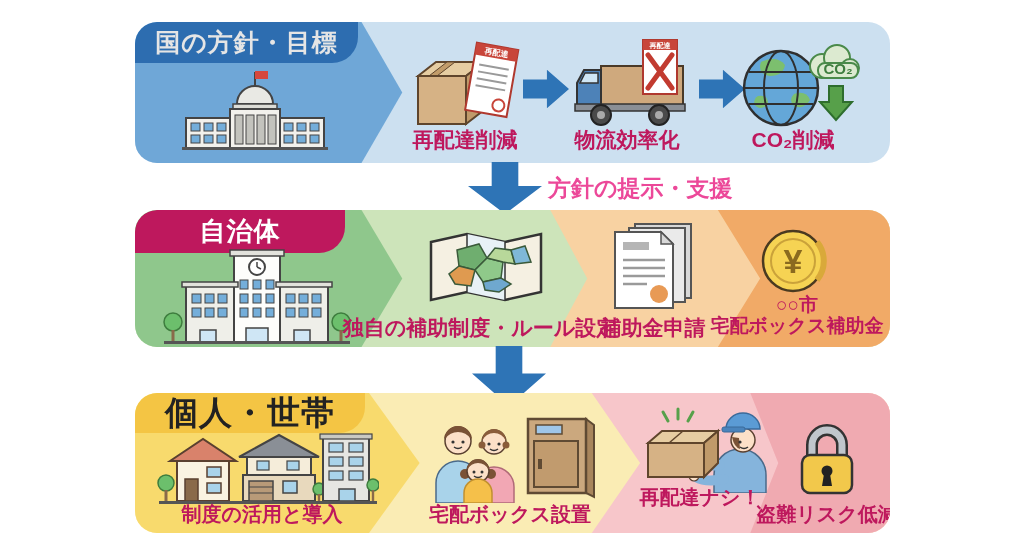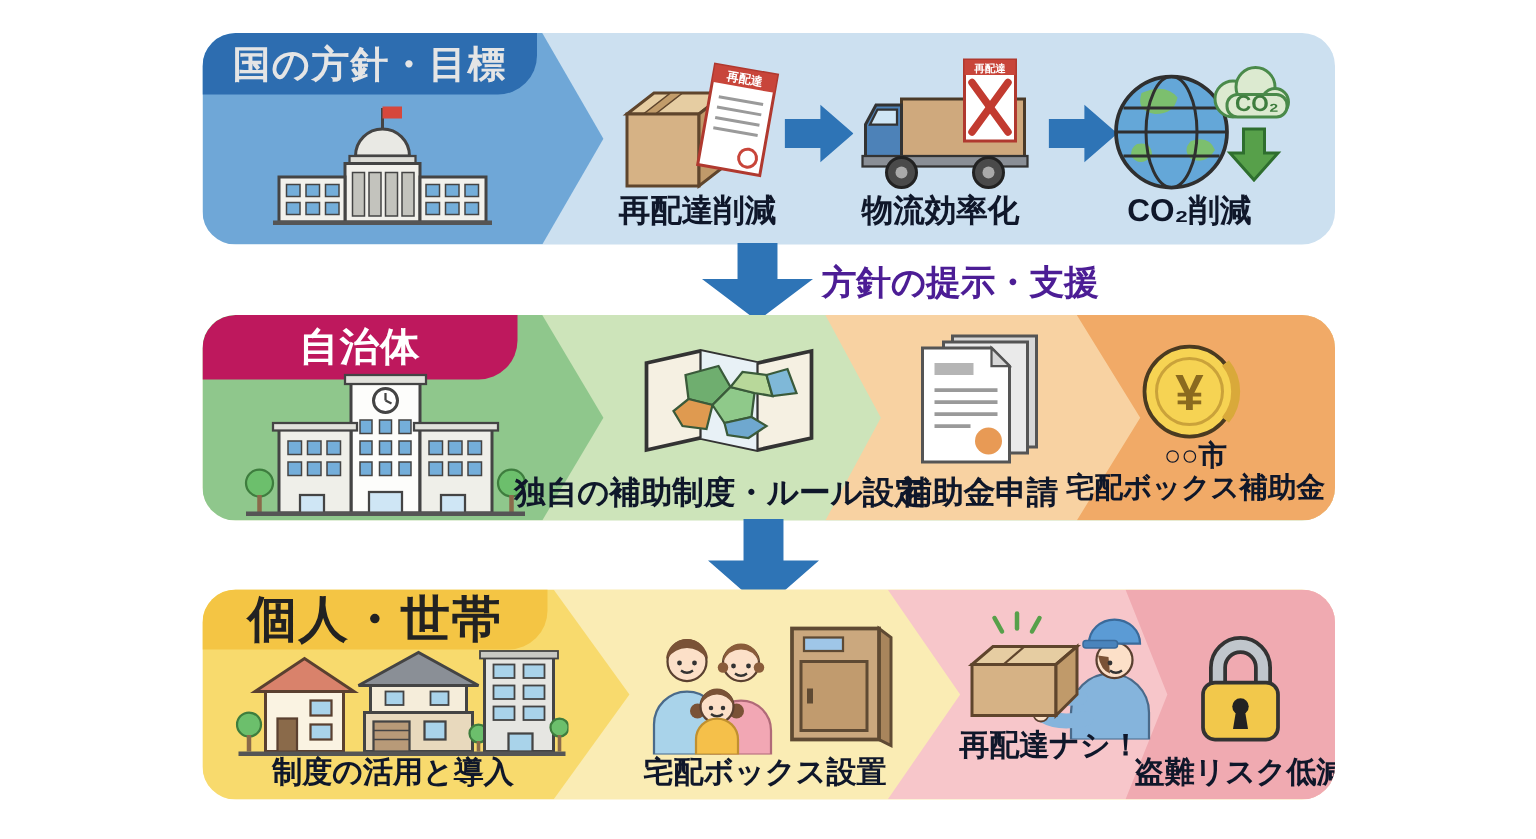--- a/index.html
+++ b/index.html
@@ -22,7 +22,7 @@
   .hdr-b1{width:223px;height:41px;background:#2d6db0;color:#e5e5e5;font-size:25px}
   .hdr-b2{width:210px;height:43px;background:#be185d;color:#fff;font-size:26px}
   .hdr-b3{width:230px;height:40px;background:#f4c544;color:#222;font-size:33px}
-  .lbl{position:absolute;text-align:center;font-weight:bold;color:#0f172a;white-space:nowrap}
+  .lbl{position:absolute;text-align:center;font-weight:bold;color:#be185d;white-space:nowrap}
   .lbl21{font-size:21px}.lbl20{font-size:20px}.lbl19{font-size:19px;line-height:21px}
   .icon{position:absolute}
   .rarrow{position:absolute;background:#2e74b6;

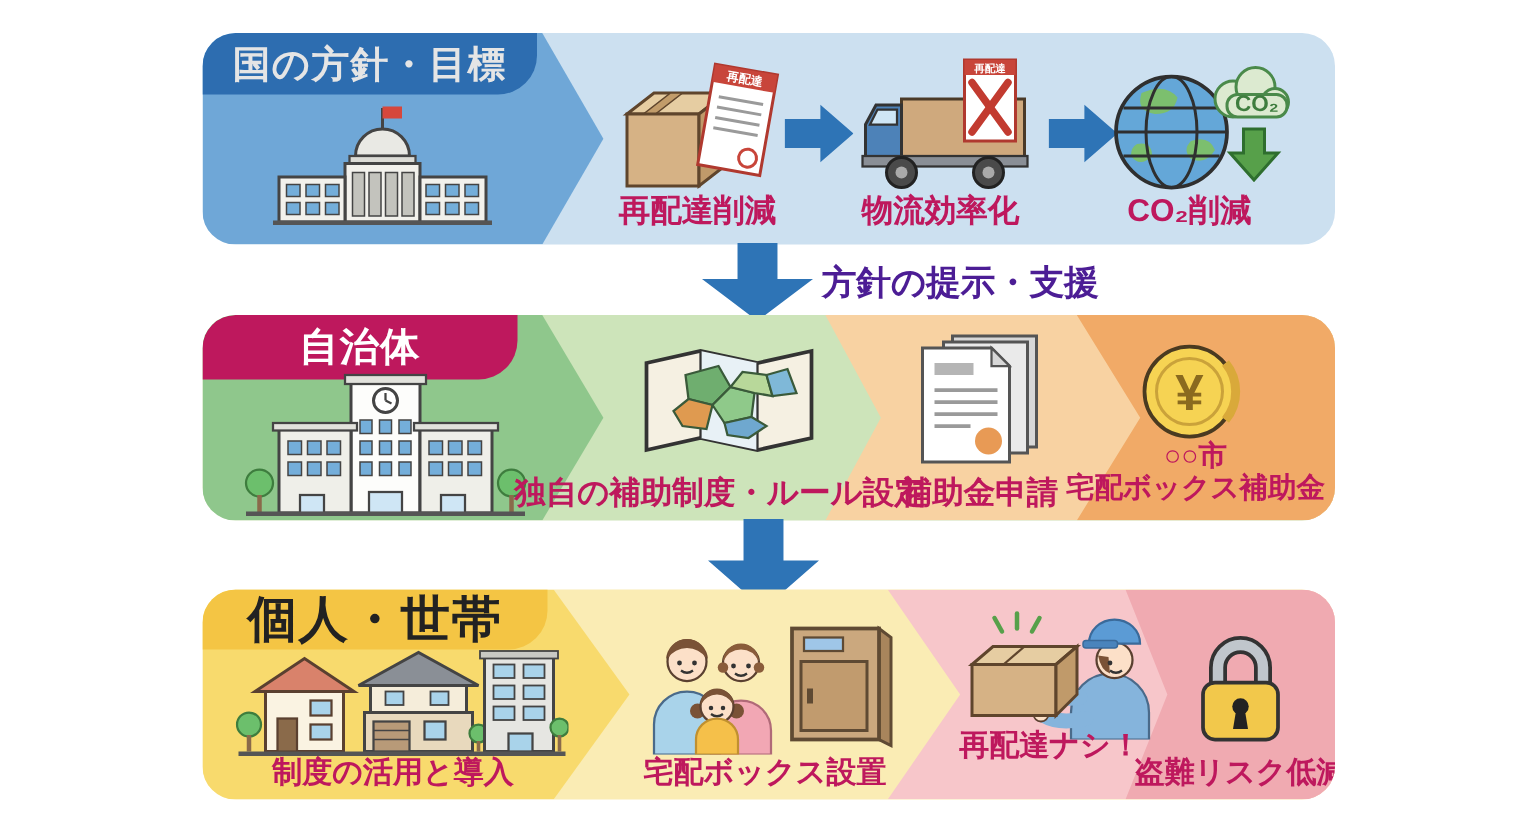--- a/index.html
+++ b/index.html
@@ -29,7 +29,7 @@
           clip-path:polygon(0 26%,52% 26%,52% 2%,100% 50%,52% 98%,52% 74%,0 74%)}
   .darrow{position:absolute;background:#2e74b6;
           clip-path:polygon(32% 0,68% 0,68% 46%,100% 46%,50% 100%,0 46%,32% 46%)}
-  .conn-lbl{position:absolute;font-weight:bold;font-size:23px;color:#4c1d95;white-space:nowrap}
+  .conn-lbl{position:absolute;font-weight:bold;font-size:23px;color:#ec4899;white-space:nowrap}
 </style>
 </head>
 <body>

